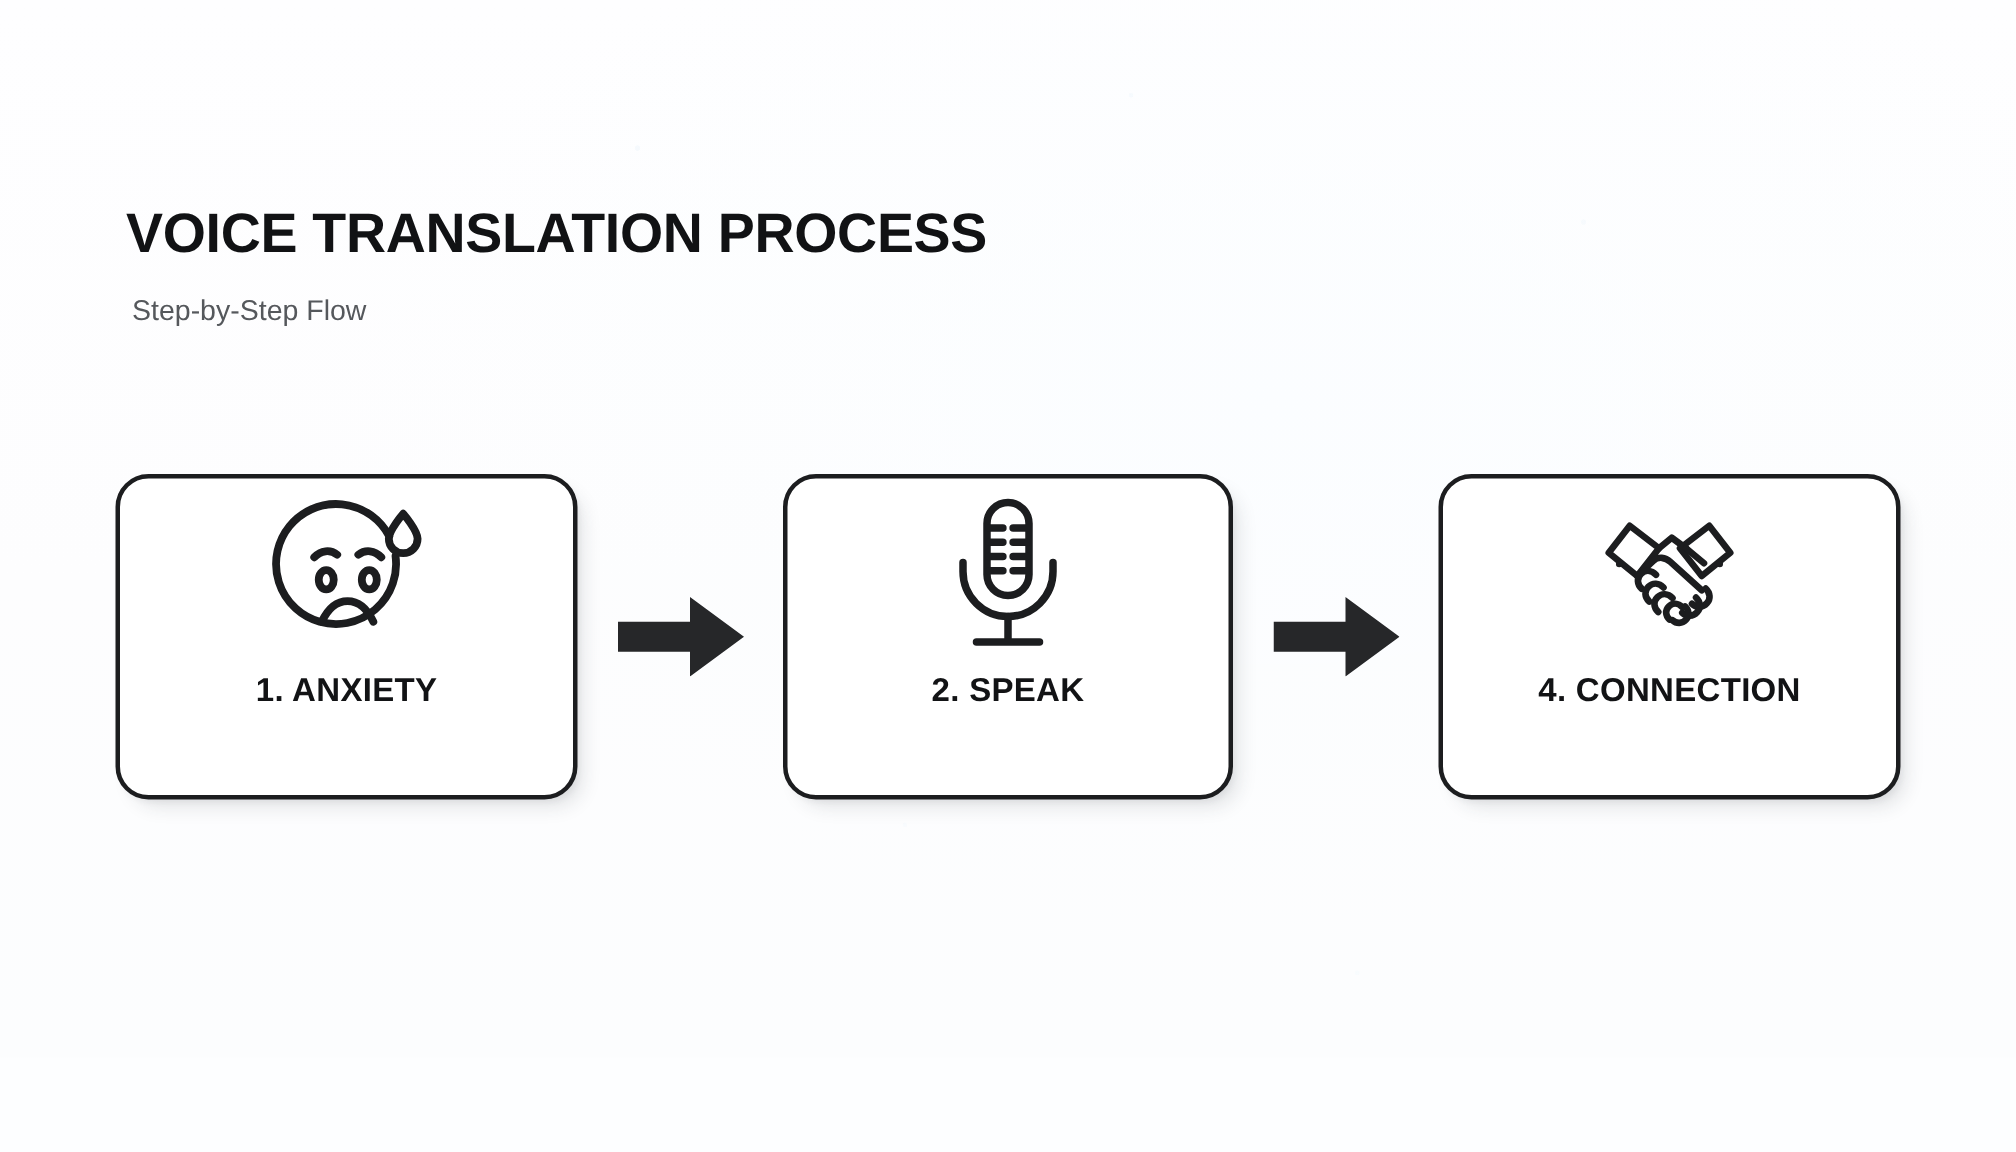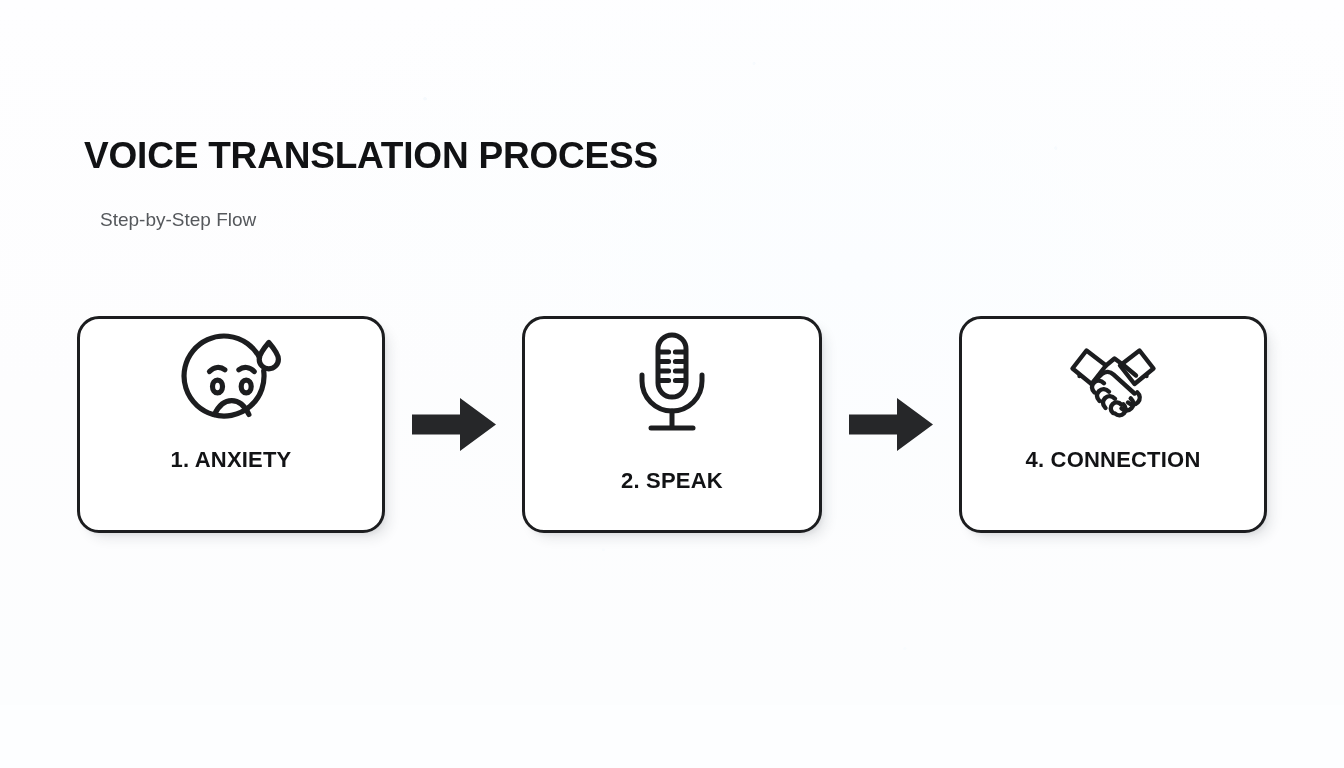--- a/index.html
+++ b/index.html
@@ -59,7 +59,7 @@
     white-space: nowrap;
   }
   .subtitle {
-    margin: 16px;
+    margin: 4px;
     padding-top: 14px;
     font-size: 19px;
     line-height: 24px;

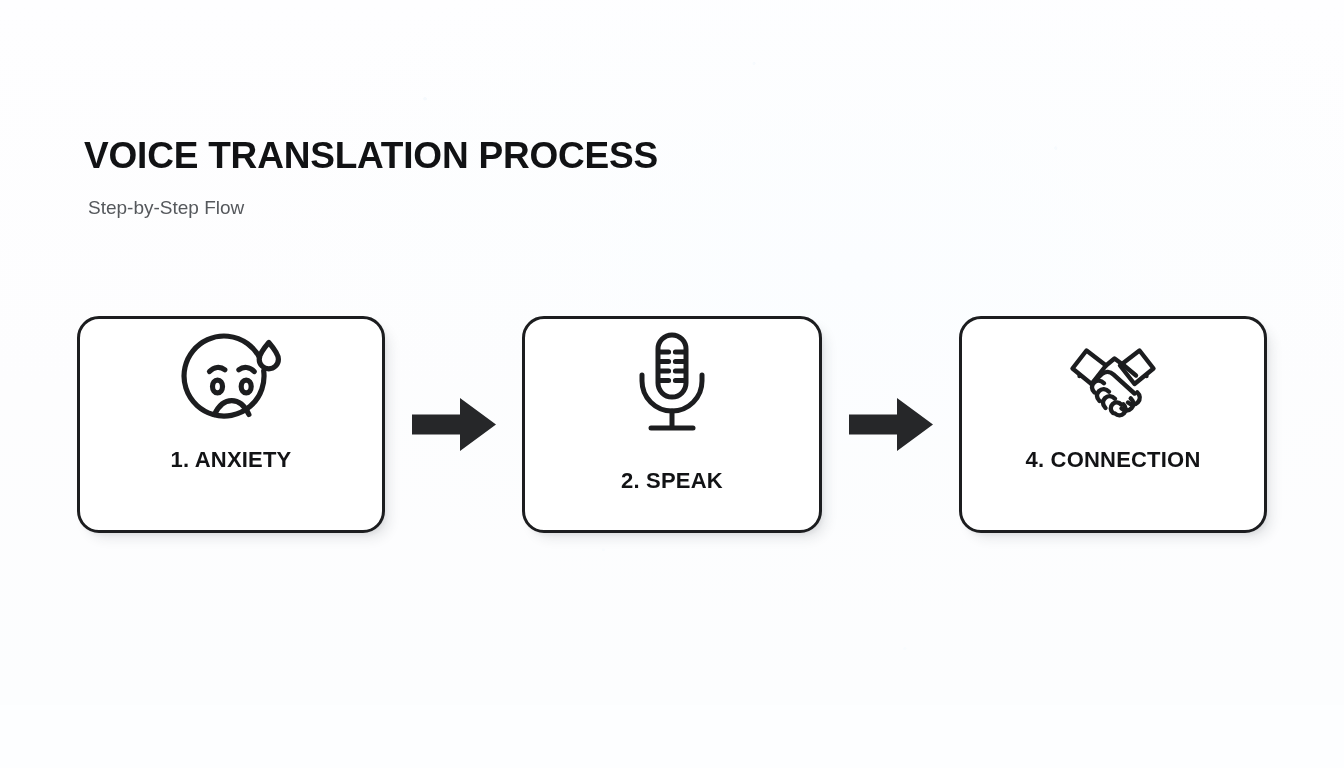--- a/index.html
+++ b/index.html
@@ -95,7 +95,7 @@
     align-items: center;
     justify-content: flex-start;
   }
-  .card.mid { width: 300px; gap: 21px; }
+  .card.mid { width: 300px; }
 
   .card-icon {
     height: 128px;

